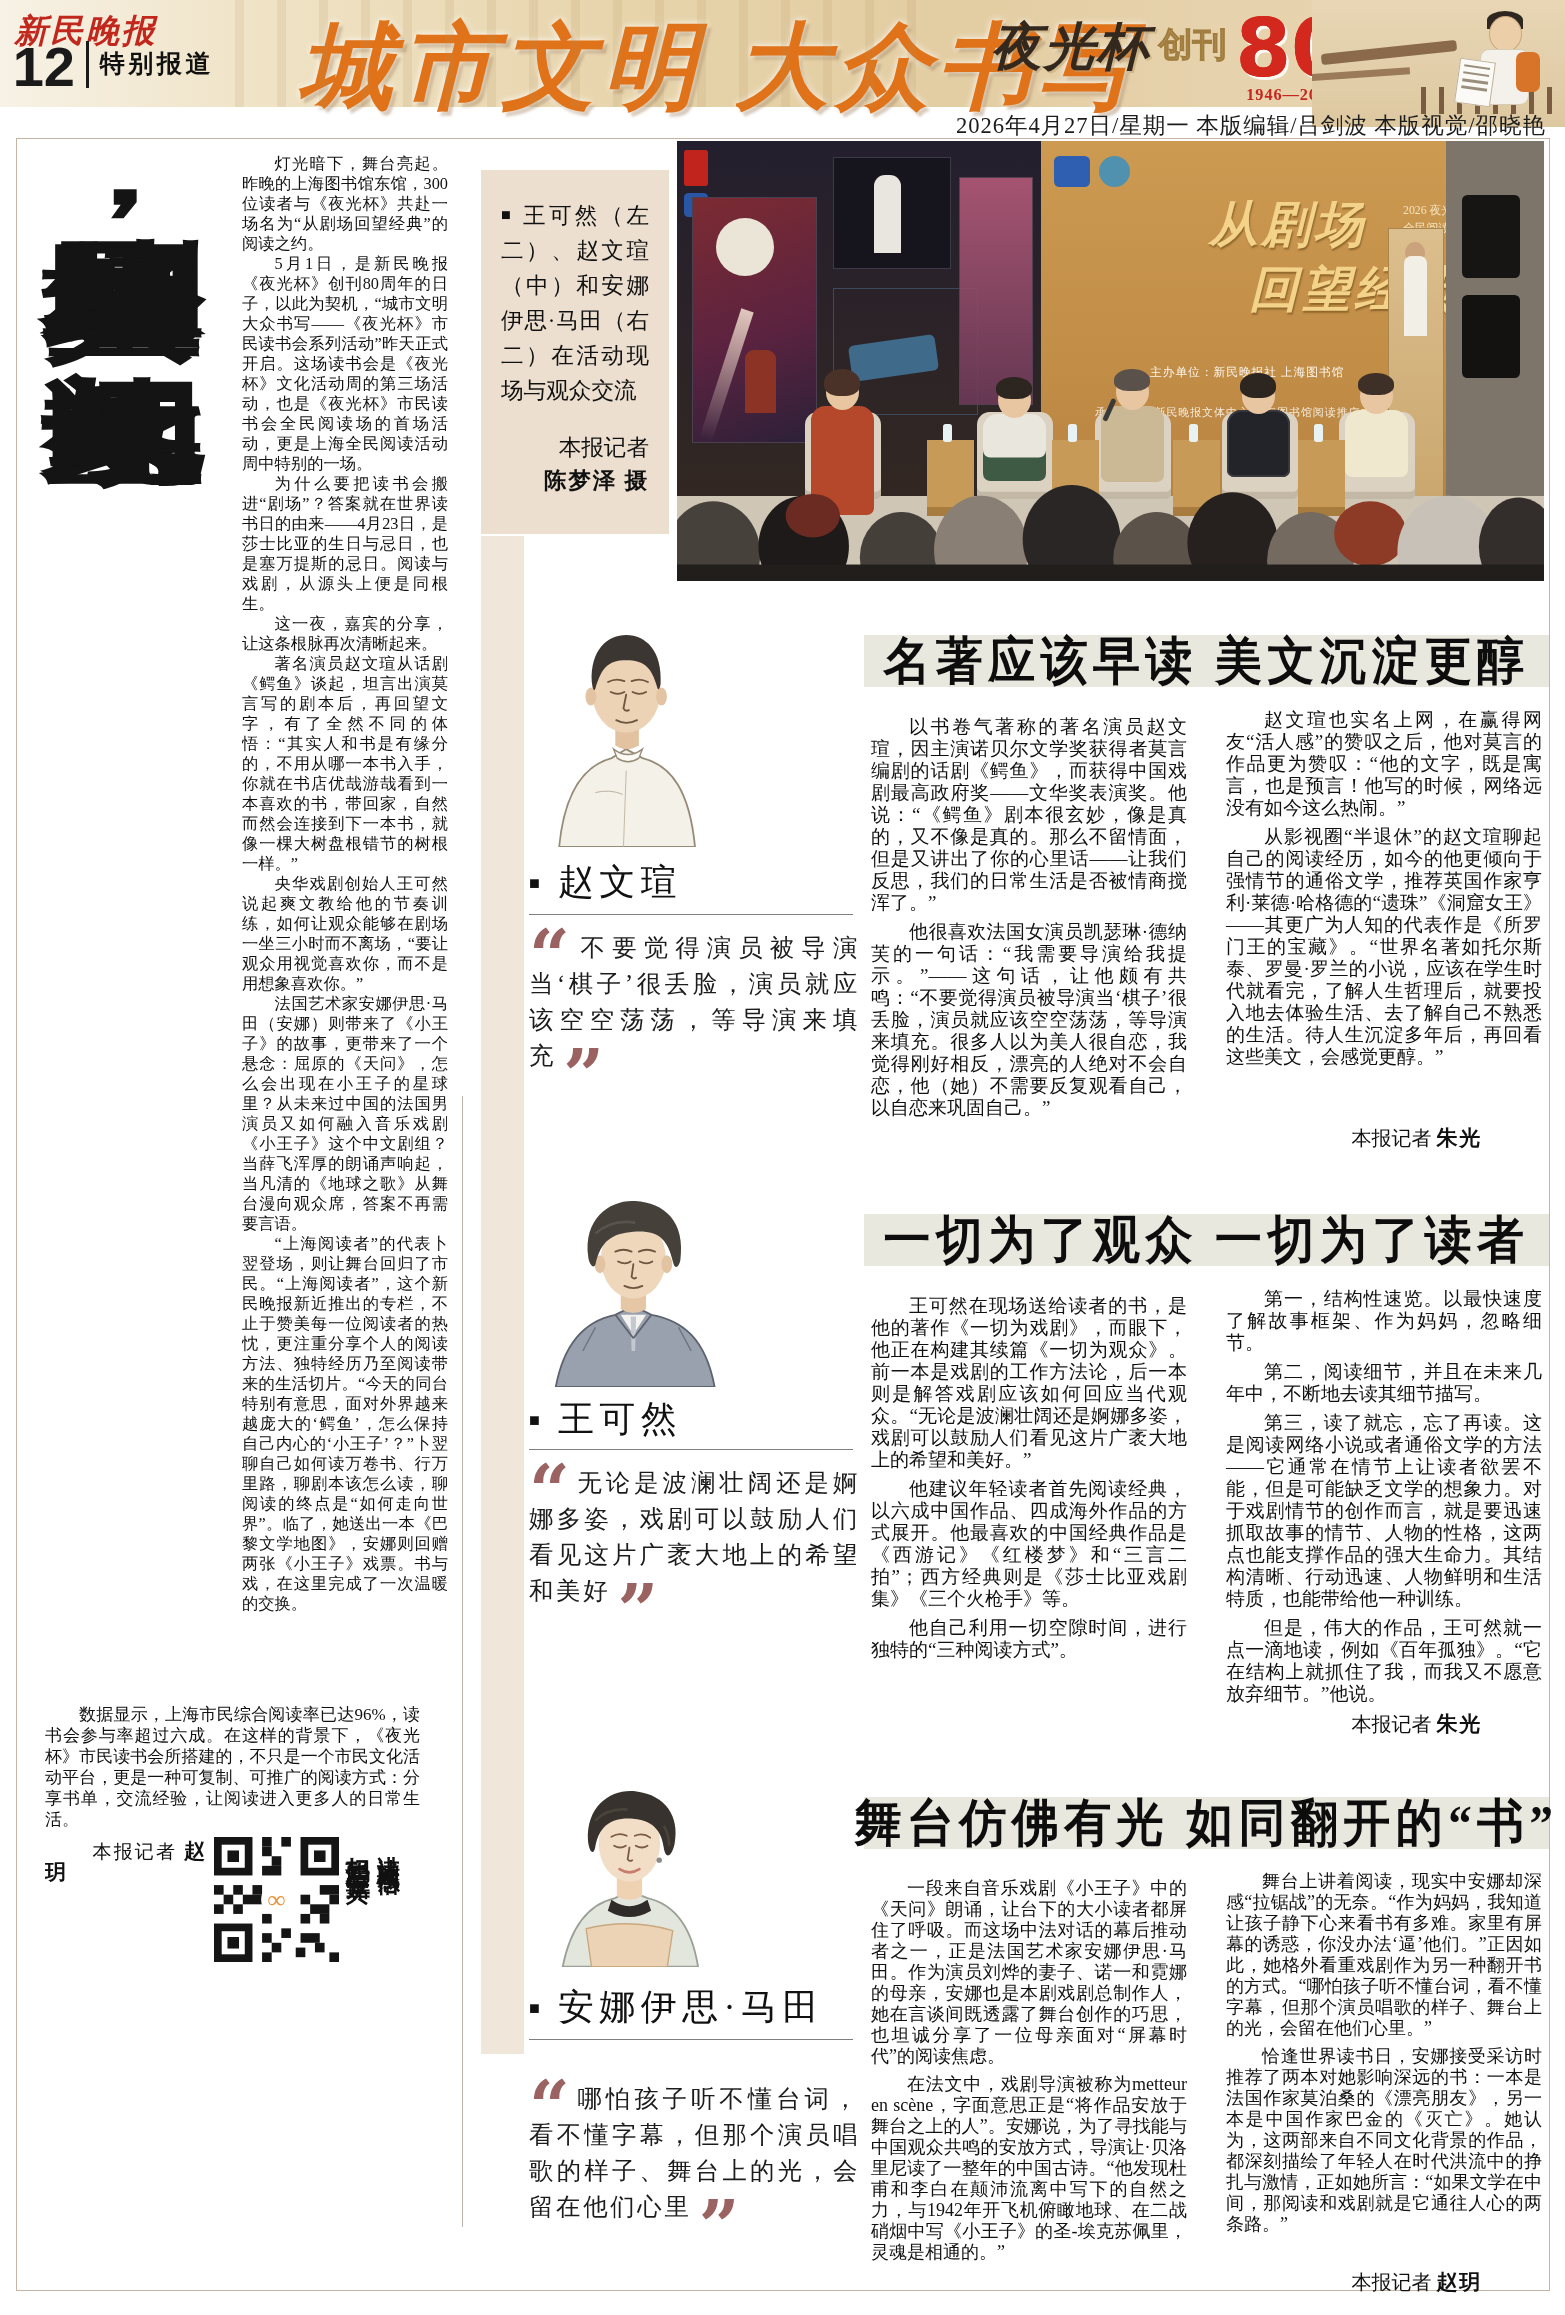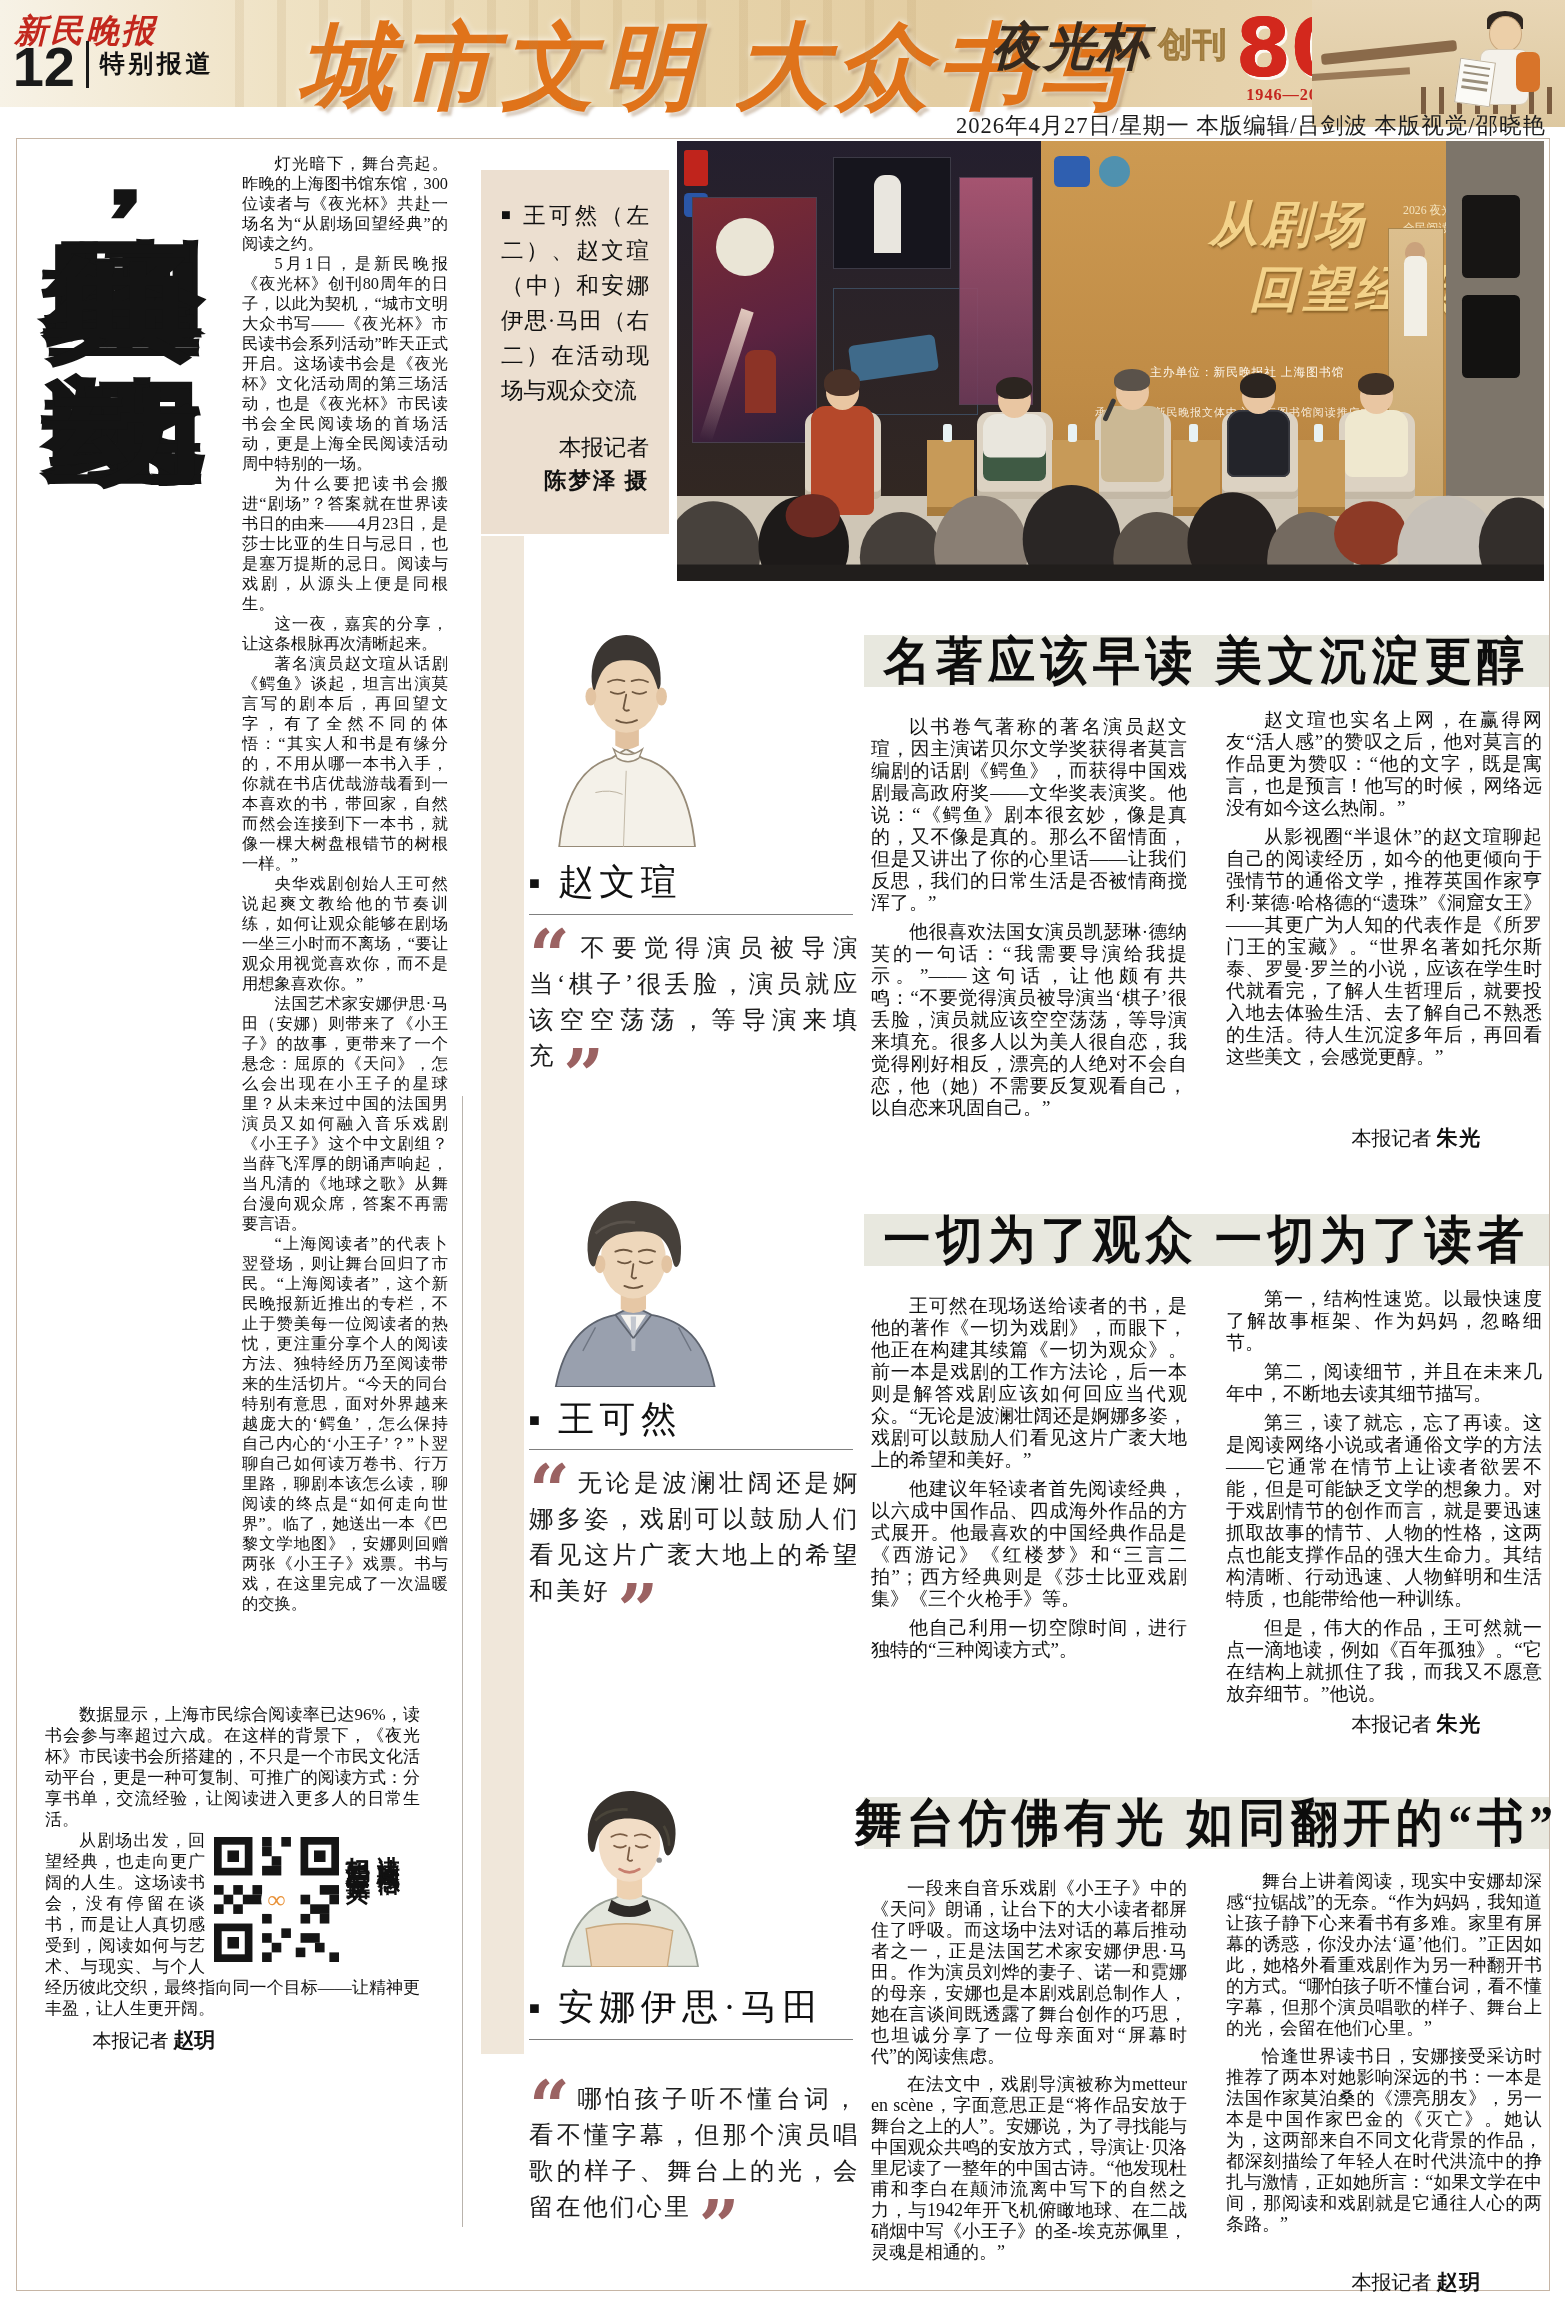--- a/index.html
+++ b/index.html
@@ -240,7 +240,6 @@
     <span class="qr-cap" style="font-size:24.4px">扫码看三位嘉宾</span>
     <span class="qr-cap">讲述阅读感悟</span>
   </div>
-  <p>从剧场出发，回望经典，也走向更广阔的人生。这场读书会，没有停留在谈书，而是让人真切感受到，阅读如何与艺术、与现实、与个人经历彼此交织，最终指向同一个目标——让精神更丰盈，让人生更开阔。</p>
   <div class="lead-byline">
     <span>本报记者</span>
     <b>赵玥</b>

